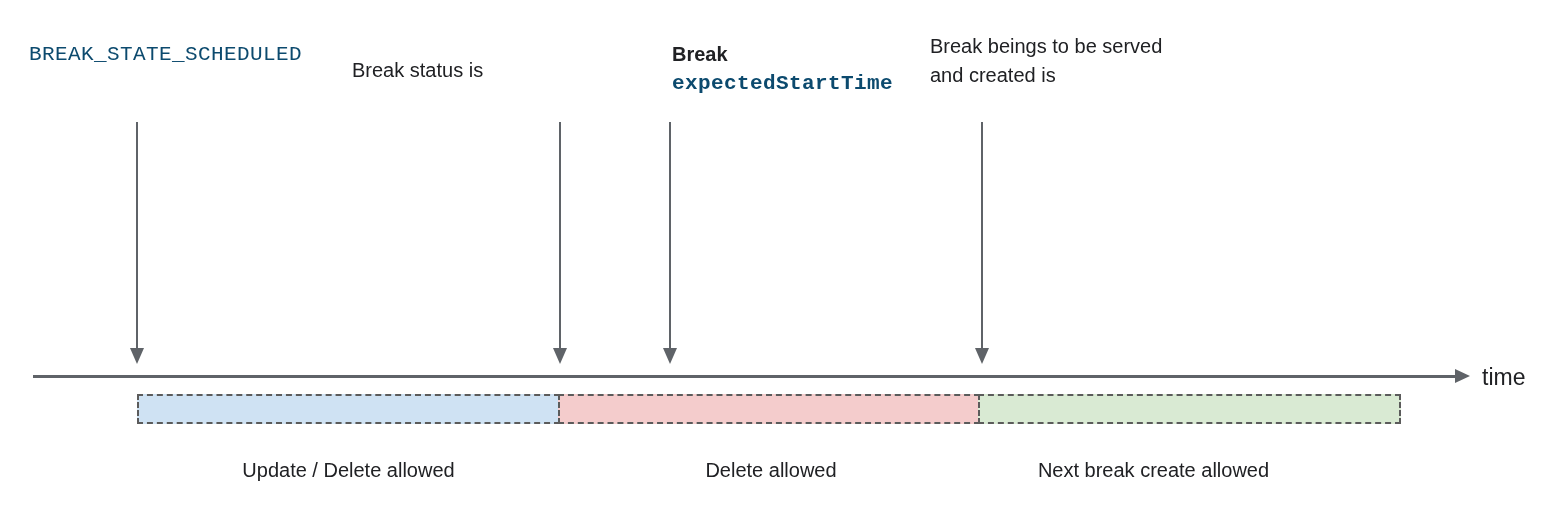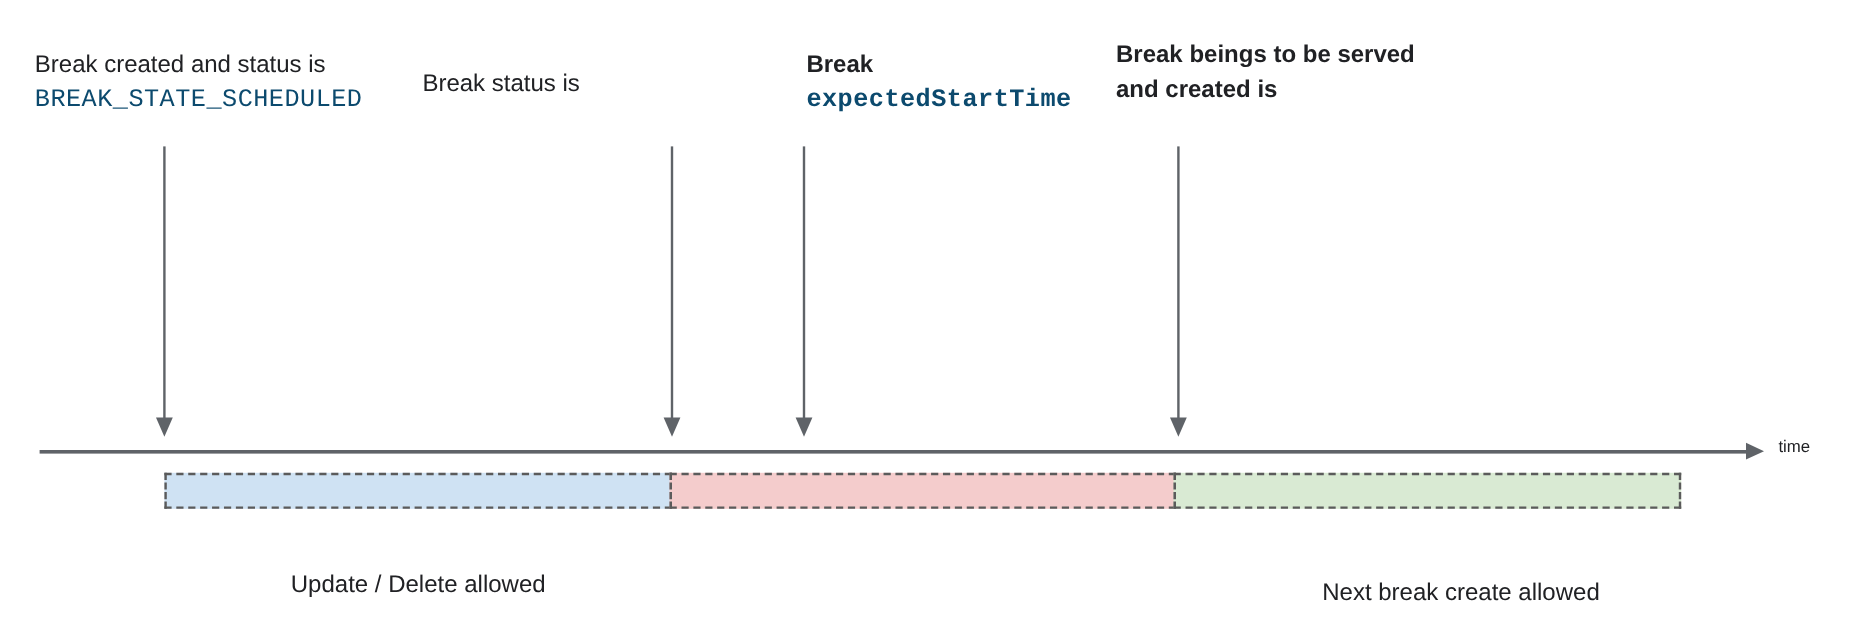--- a/index.html
+++ b/index.html
@@ -90,7 +90,6 @@
 <div class="canvas">
 
   <div class="annotation" style="left:29px; top:40px;">
-    <div class="ann-line">Break created and status is</div>
     <div class="ann-code">BREAK_STATE_SCHEDULED</div>
   </div>
 

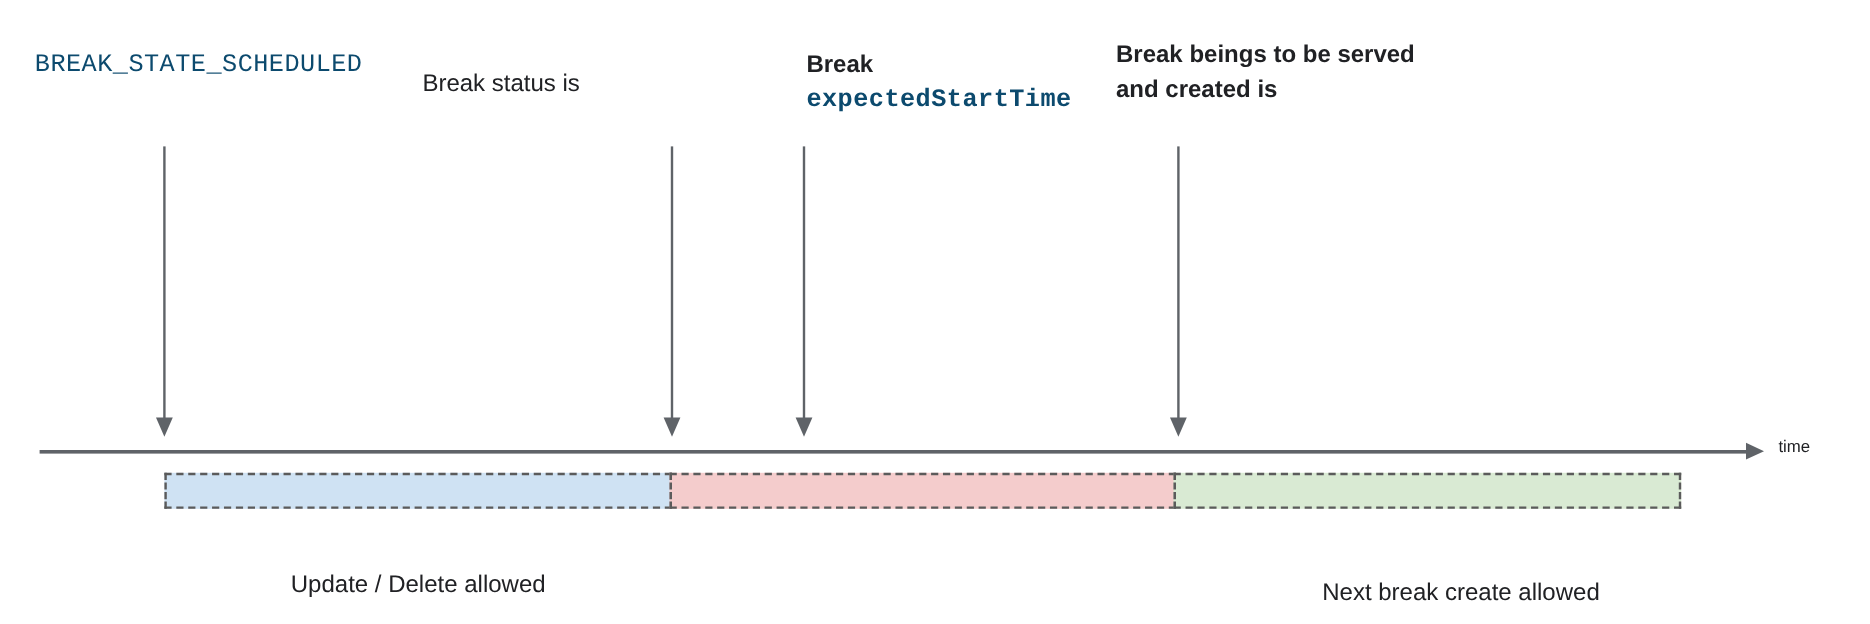--- a/index.html
+++ b/index.html
@@ -102,7 +102,7 @@
     <div class="ann-code">expectedStartTime</div>
   </div>
 
-  <div class="annotation" style="left:930px; top:32px;font-weight:bold;">
+  <div class="annotation" style="left:930px; top:32px;">
     <div class="ann-line">Break beings to be served</div>
     <div class="ann-line">and created is</div>
   </div>

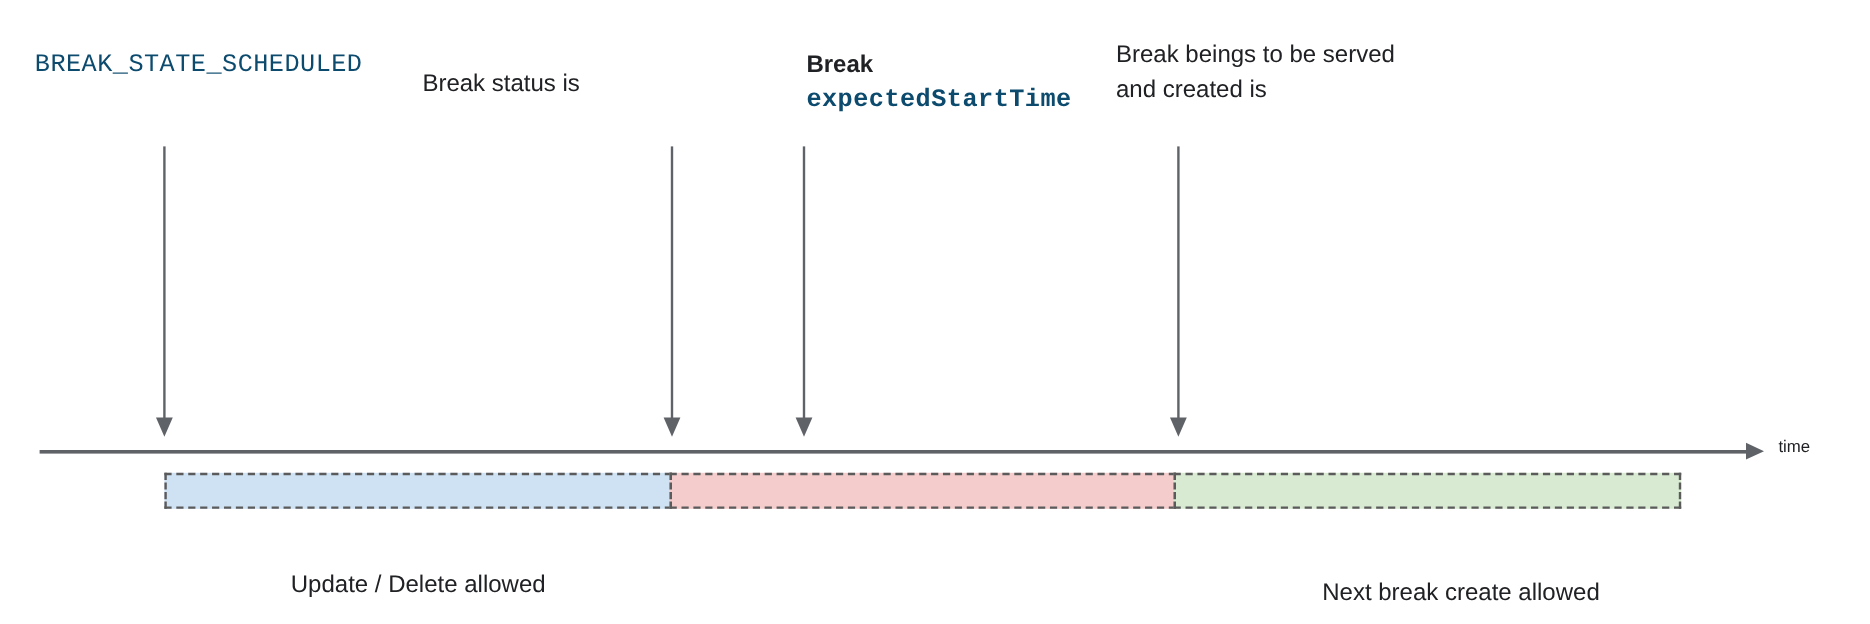--- a/index.html
+++ b/index.html
@@ -60,7 +60,7 @@
   .time-label {
     position: absolute;
     left: 1482px; top: 364px;
-    font-size: 14px;
+    font-size: 23px;
     color: #202124;
   }
   

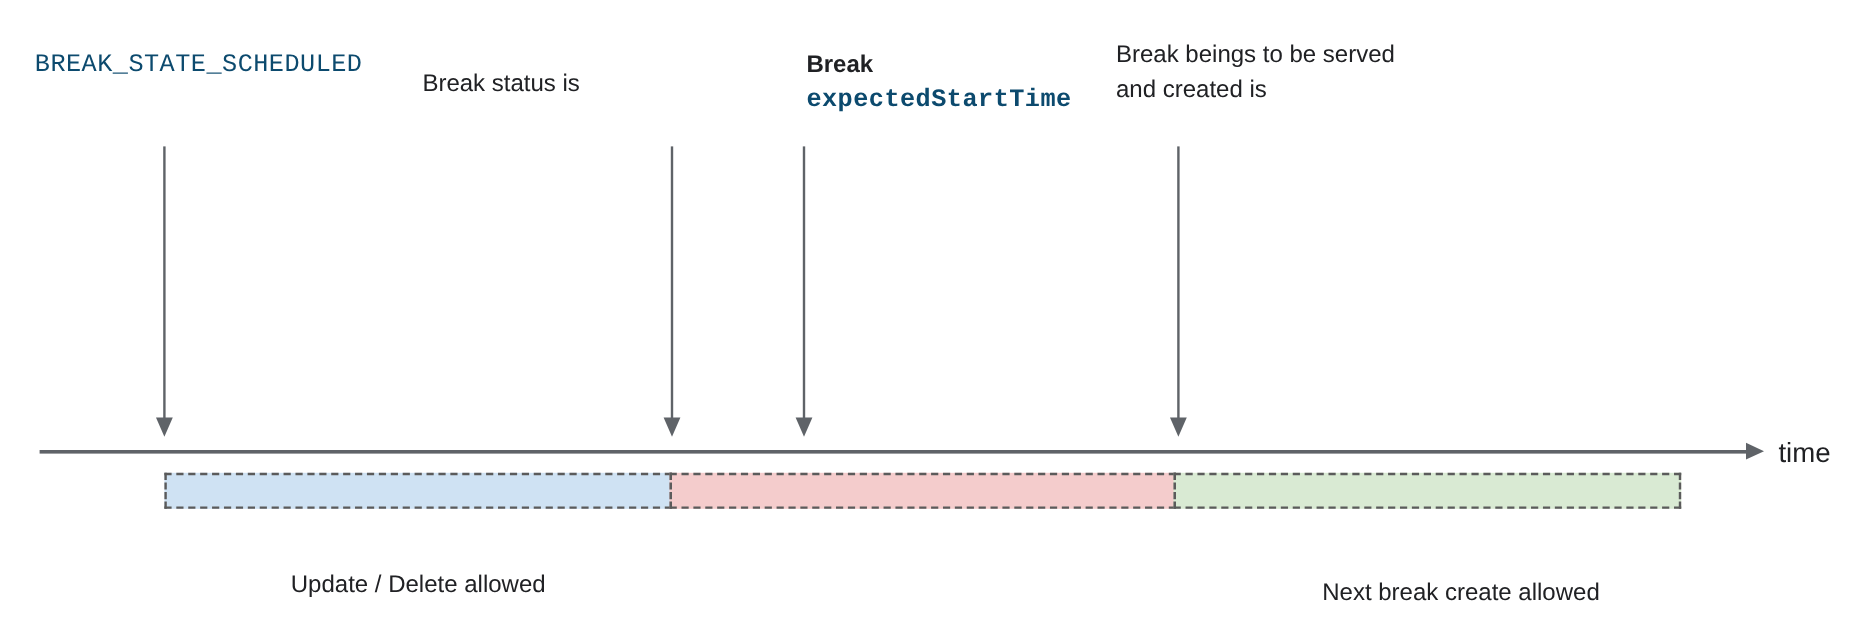--- a/index.html
+++ b/index.html
@@ -134,7 +134,7 @@
     <div class="bar bar-3" style="background-color: rgb(217, 234, 211);"></div>
   </div>
 
-  <div class="seg-label" style="left:137px; width:423px;margin-top:17px;">Update / Delete allowed</div>
+  <div class="seg-label" style="left:137px; width:423px;">Update / Delete allowed</div>
   <div class="seg-label" style="left:1006px; width:423px;margin-top:24px;">Next break create allowed</div>
 
 </div>

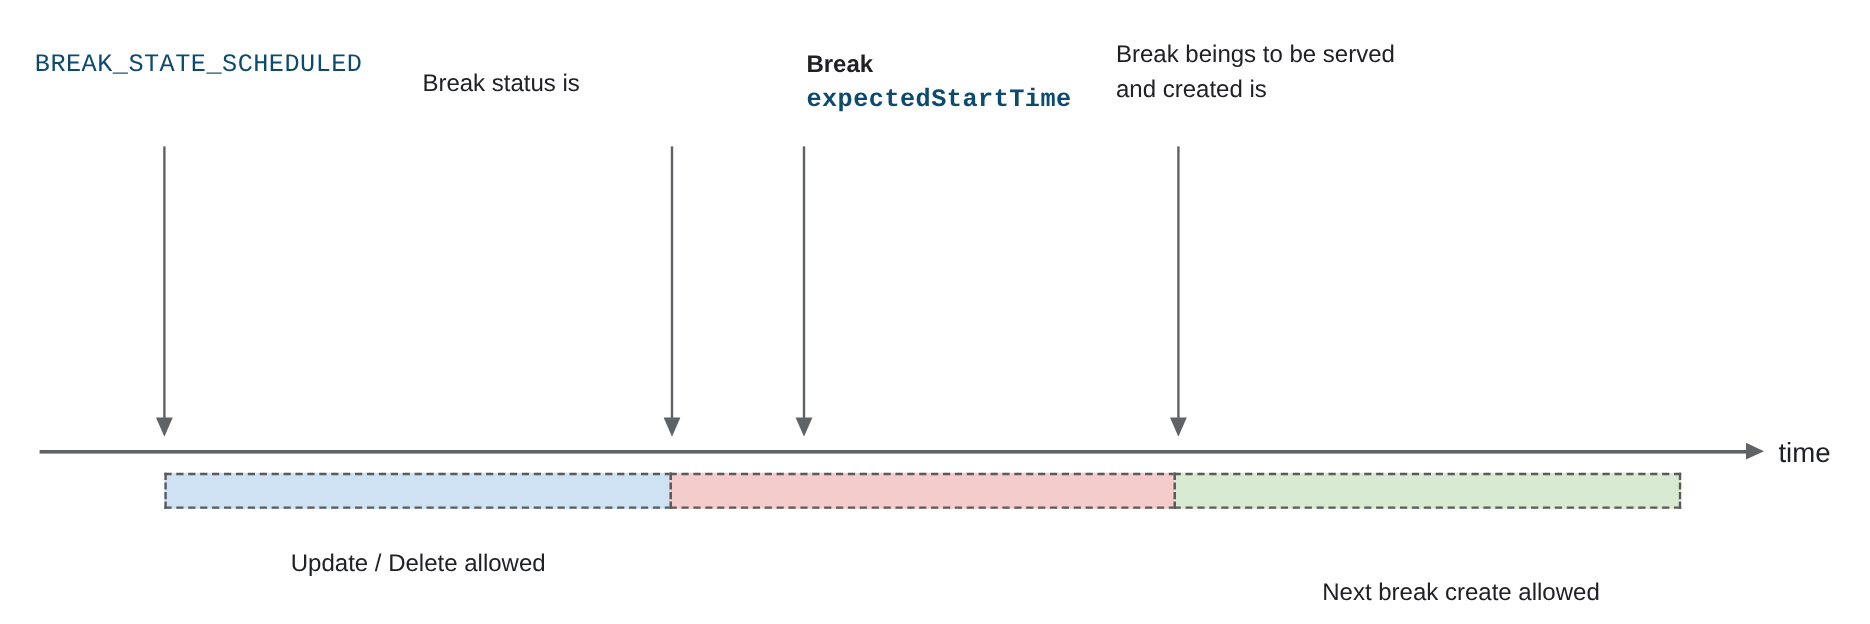--- a/index.html
+++ b/index.html
@@ -135,6 +135,7 @@
   </div>
 
   <div class="seg-label" style="left:137px; width:423px;">Update / Delete allowed</div>
+  <div class="seg-label" style="left:560px; width:422px;">Delete allowed</div>
   <div class="seg-label" style="left:1006px; width:423px;margin-top:24px;">Next break create allowed</div>
 
 </div>

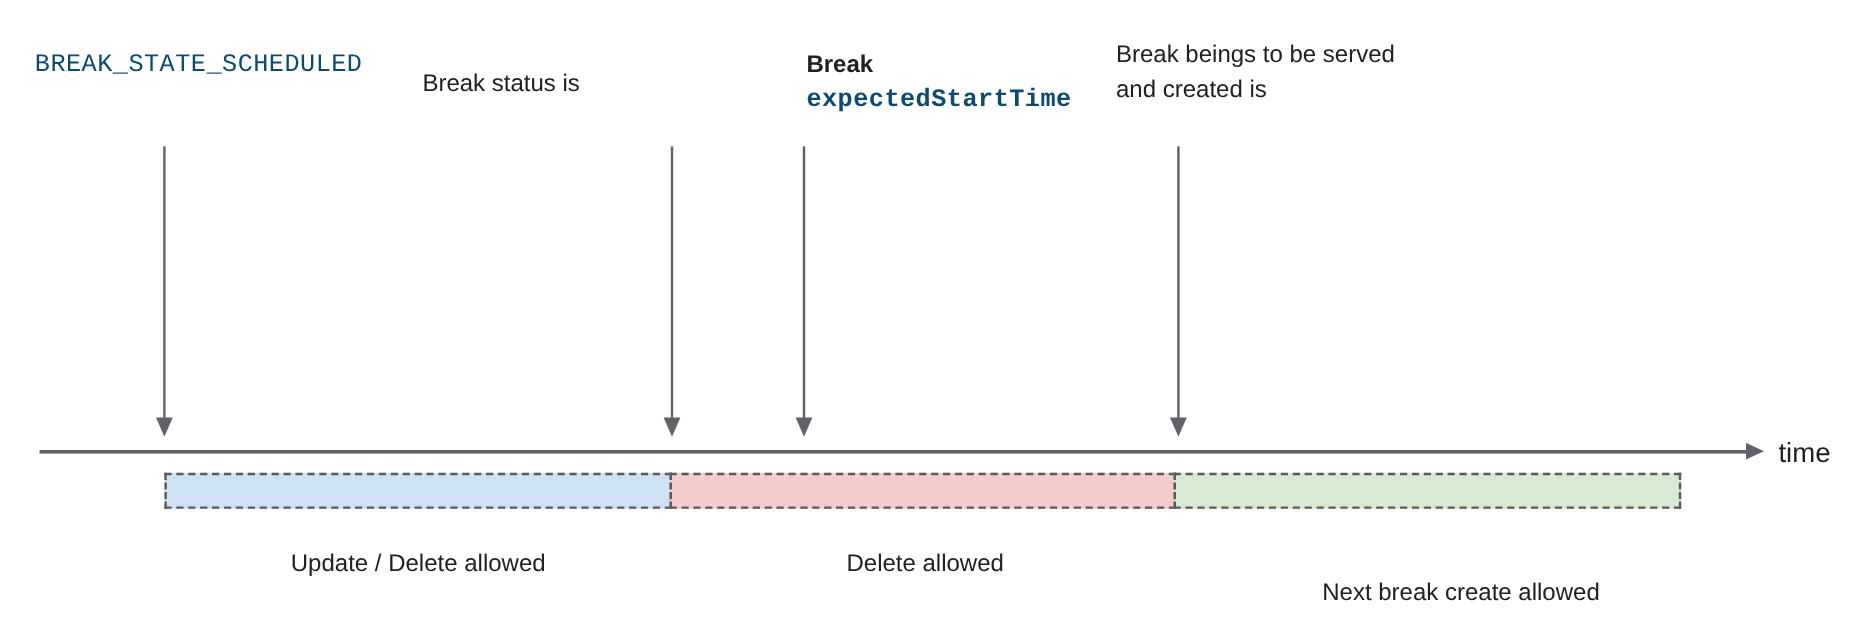--- a/index.html
+++ b/index.html
@@ -136,7 +136,7 @@
 
   <div class="seg-label" style="left:137px; width:423px;">Update / Delete allowed</div>
   <div class="seg-label" style="left:560px; width:422px;">Delete allowed</div>
-  <div class="seg-label" style="left:1006px; width:423px;margin-top:24px;">Next break create allowed</div>
+  <div class="seg-label" style="left:942px; width:423px;">Next break create allowed</div>
 
 </div>
 

